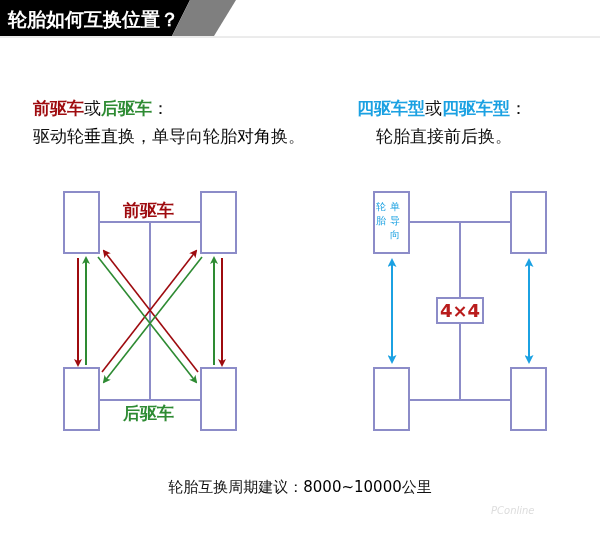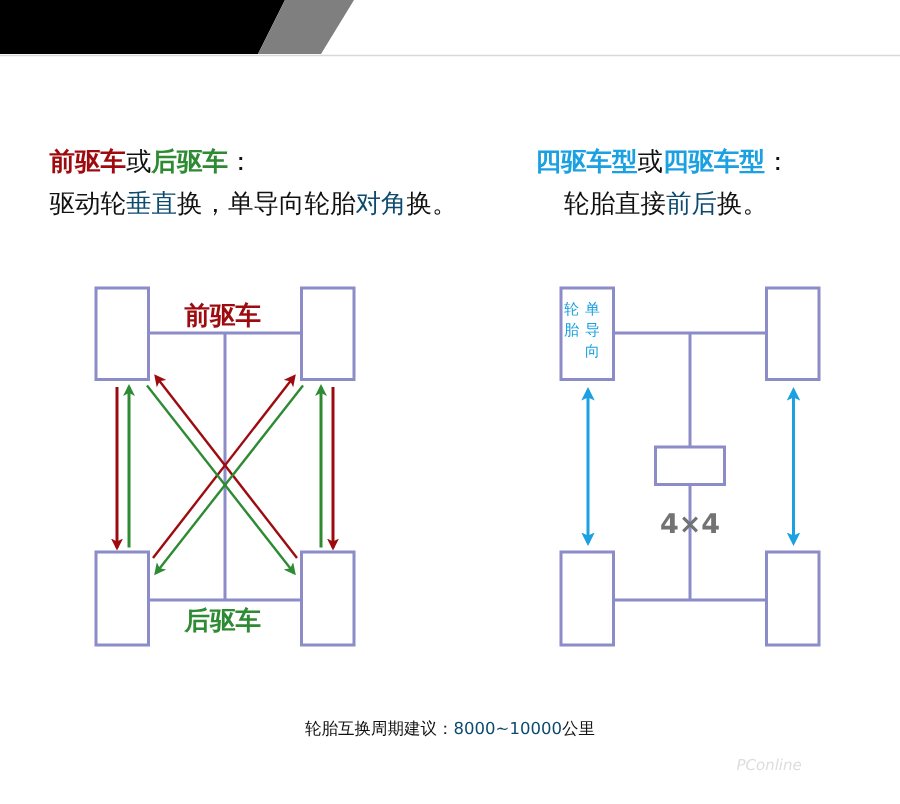--- a/index.html
+++ b/index.html
@@ -54,6 +54,7 @@
     <polygon points="190,0 236,0 214,36 172,36" fill="#7f7f7f"></polygon>
     <line x1="0" y1="37" x2="600" y2="37" stroke="#d8d8d8" stroke-width="1"></line>
   </svg>
+  <div class="header-title">轮胎如何互换位置？</div>
 </div>
 
 <div class="intro" style="left:33px; top:94px;text-align:center;">

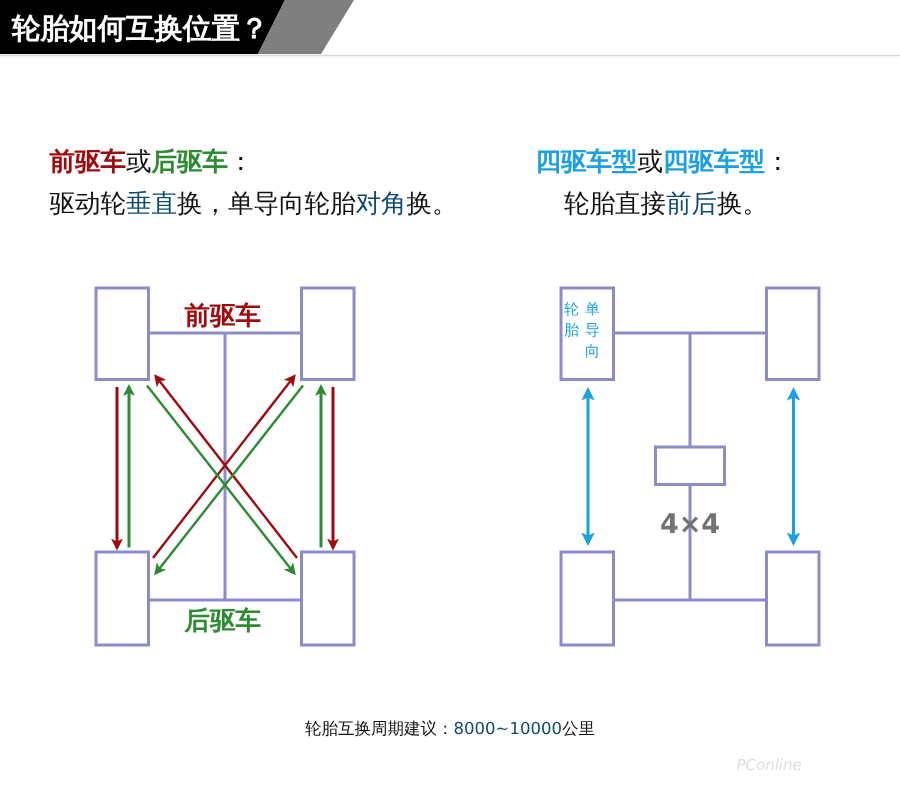--- a/index.html
+++ b/index.html
@@ -22,7 +22,7 @@
   .intro .b { font-weight: bold; }
   .c-darkred { color: #9e0b0f; }
   .c-green { color: #2e8b33; }
-  .c-red { color: #0c4a6e; }
+  .c-red { color: #000000; }
   .c-blue { color: #1ba1e2; margin-top: 19px; }
   .diagram { position: absolute; left: 0; top: 0; width: 600px; height: 536px; }
   .diag-label {

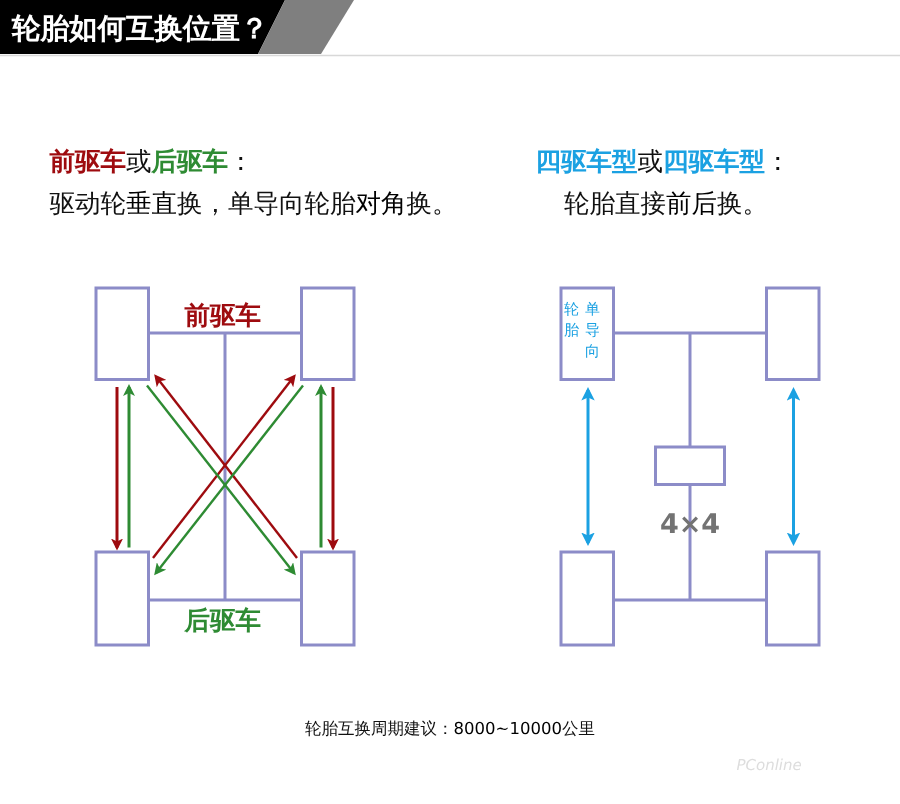--- a/index.html
+++ b/index.html
@@ -33,8 +33,8 @@
     line-height: 14px; white-space: nowrap;
   }
   .box-label {
-    position: absolute; font-size: 18px; font-weight: bold; color: #737373;
-    text-align: center; line-height: 25px; margin-top: 39px;
+    position: absolute; font-size: 18px; font-weight: bold; color: #b91c1c;
+    text-align: center; line-height: 25px;
   }
   .footer {
     position: absolute; left: 0; width: 600px; top: 478px; text-align: center;

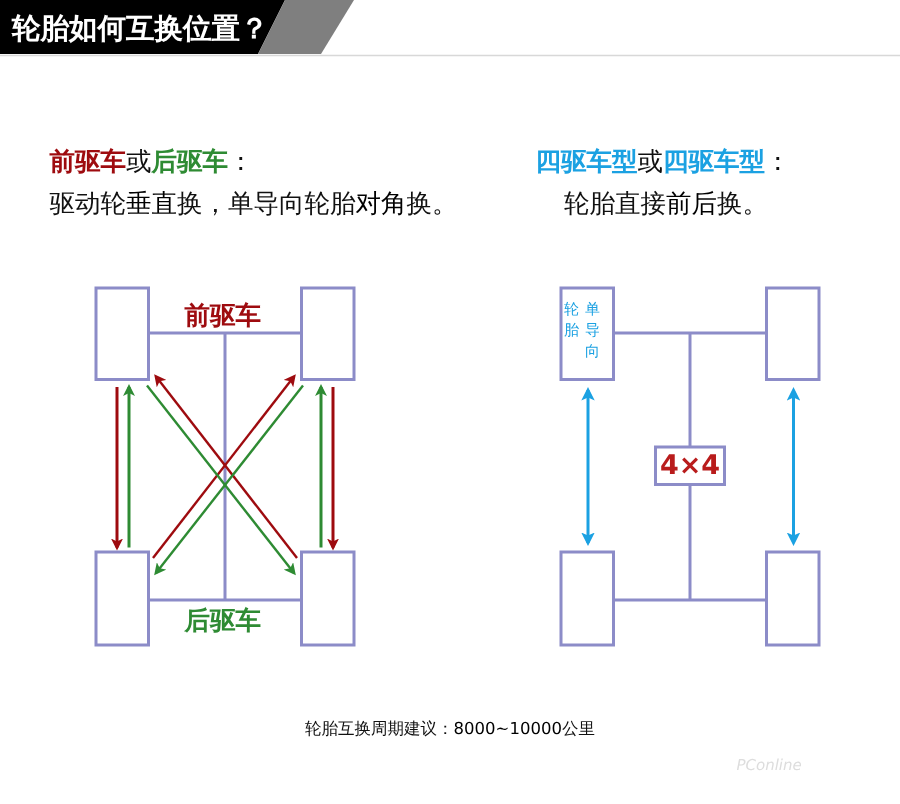--- a/index.html
+++ b/index.html
@@ -38,7 +38,7 @@
   }
   .footer {
     position: absolute; left: 0; width: 600px; top: 478px; text-align: center;
-    font-size: 11px; color: #111; white-space: nowrap;
+    font-size: 15px; color: #111; white-space: nowrap;
   }
   .watermark {
     position: absolute; left: 491px; top: 505px; font-size: 10px; color: #dddddd;

